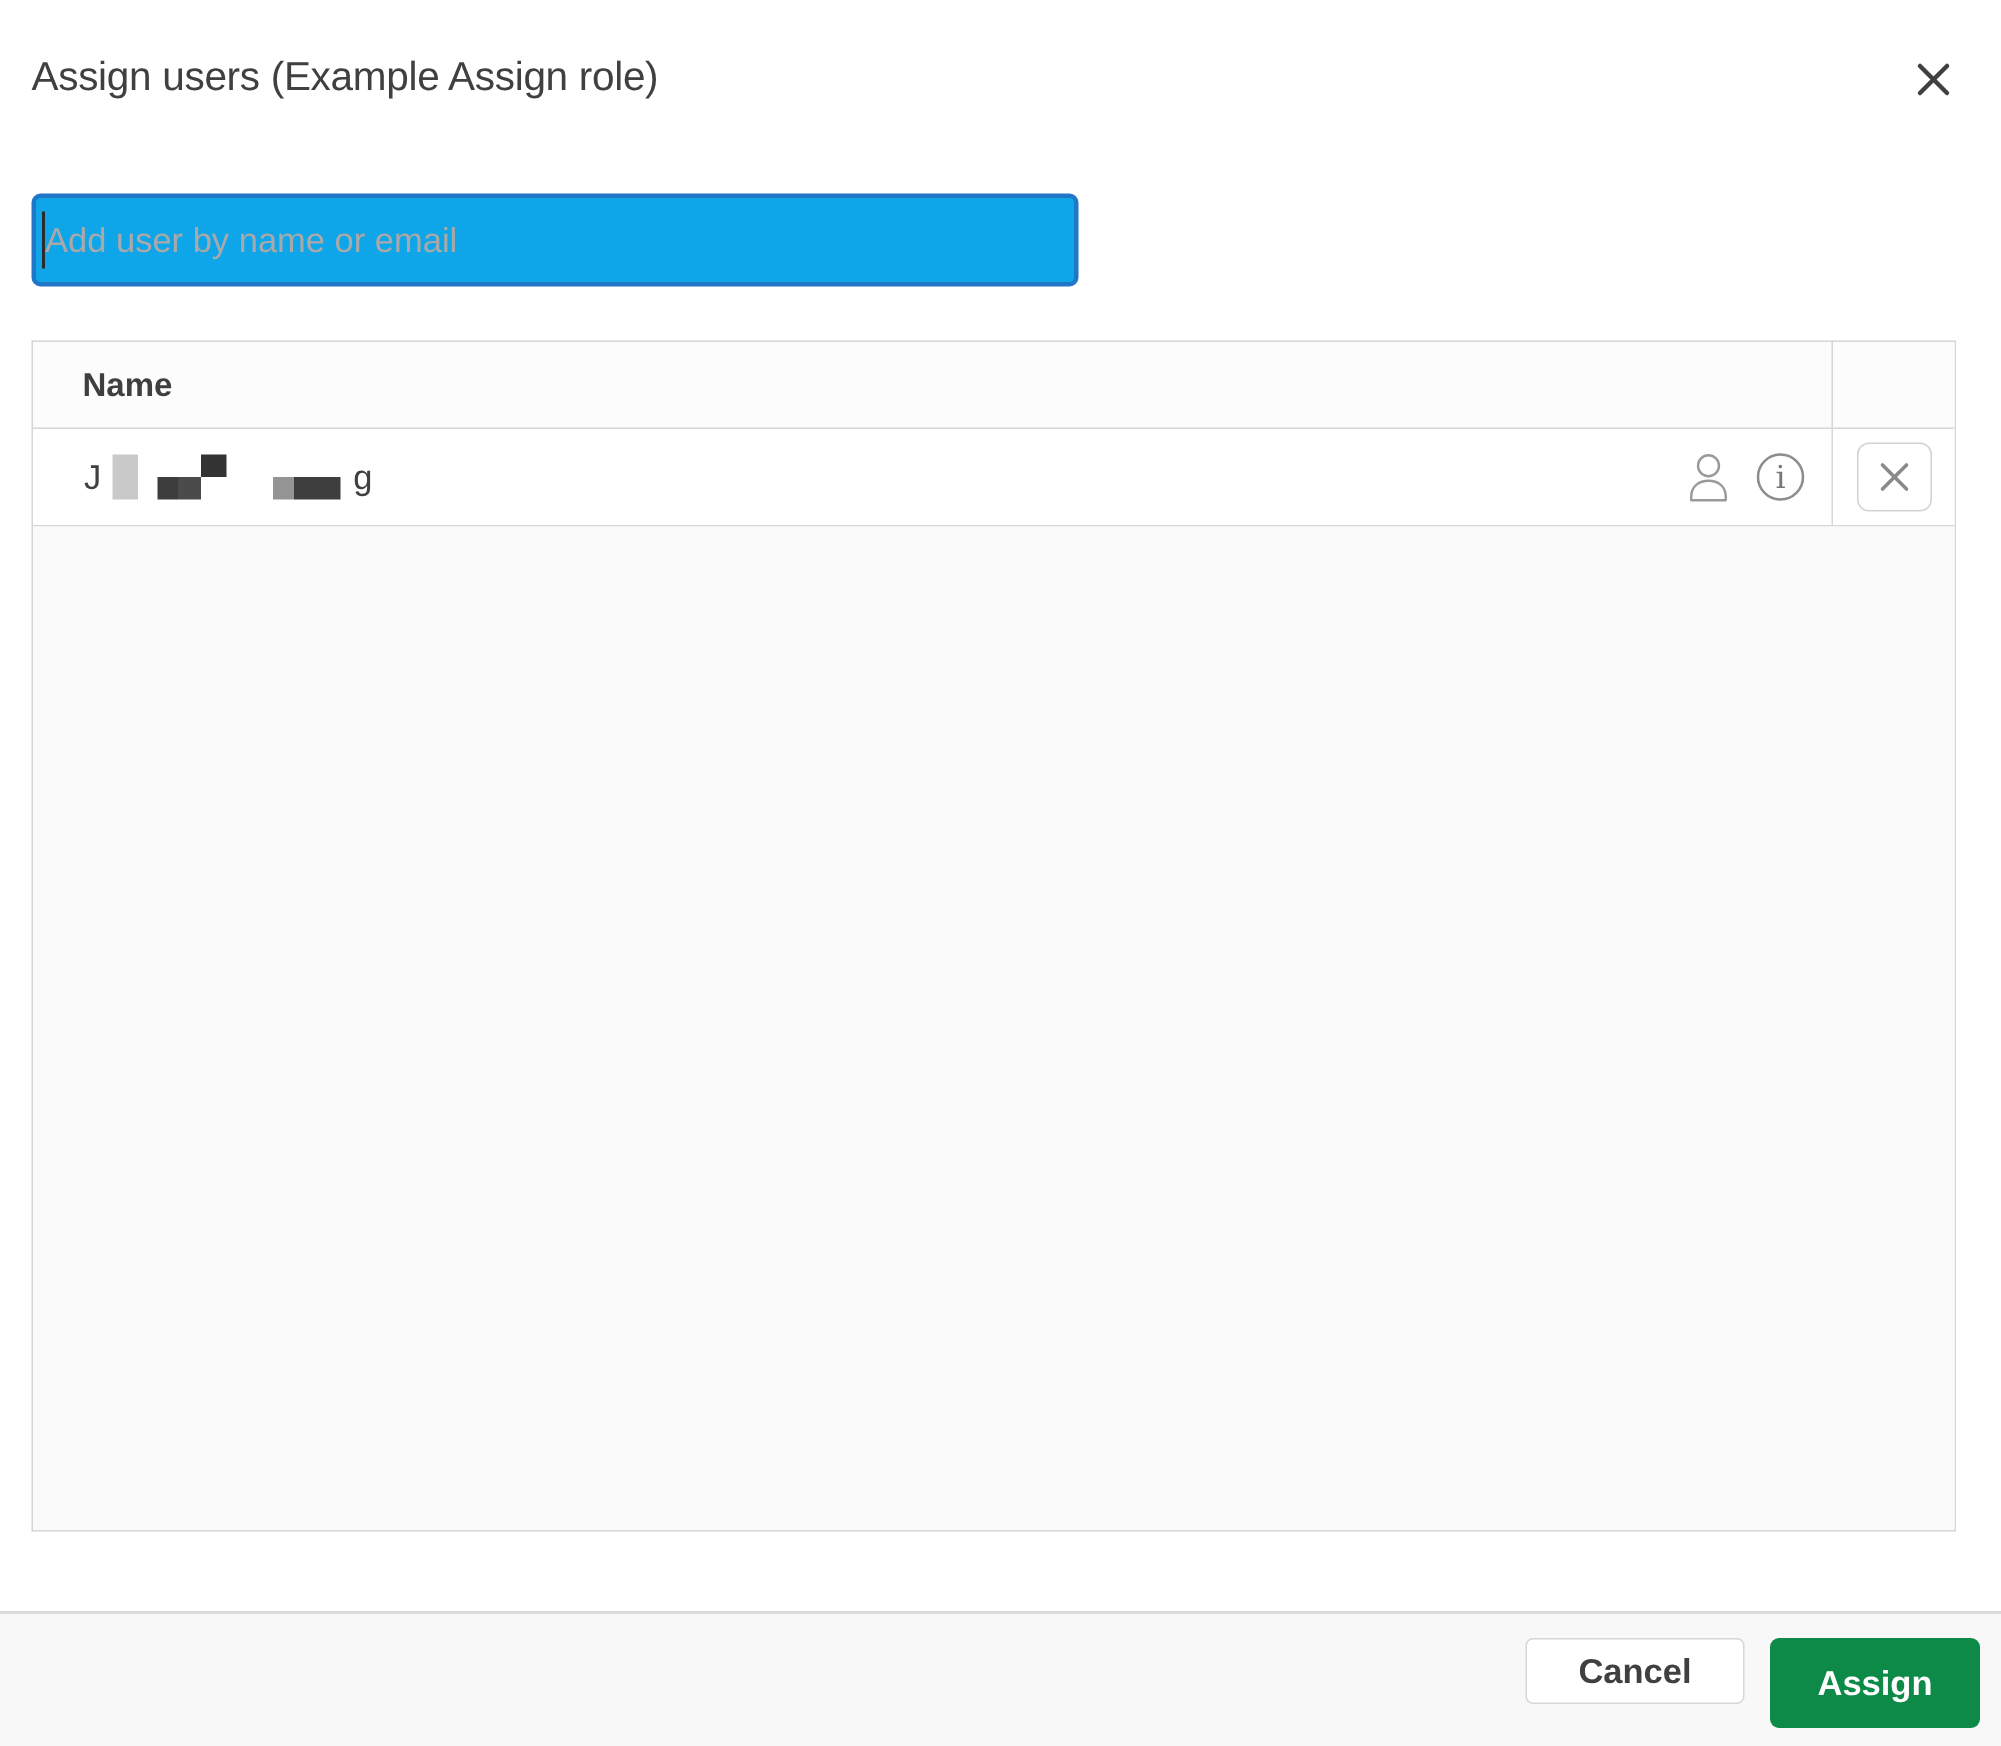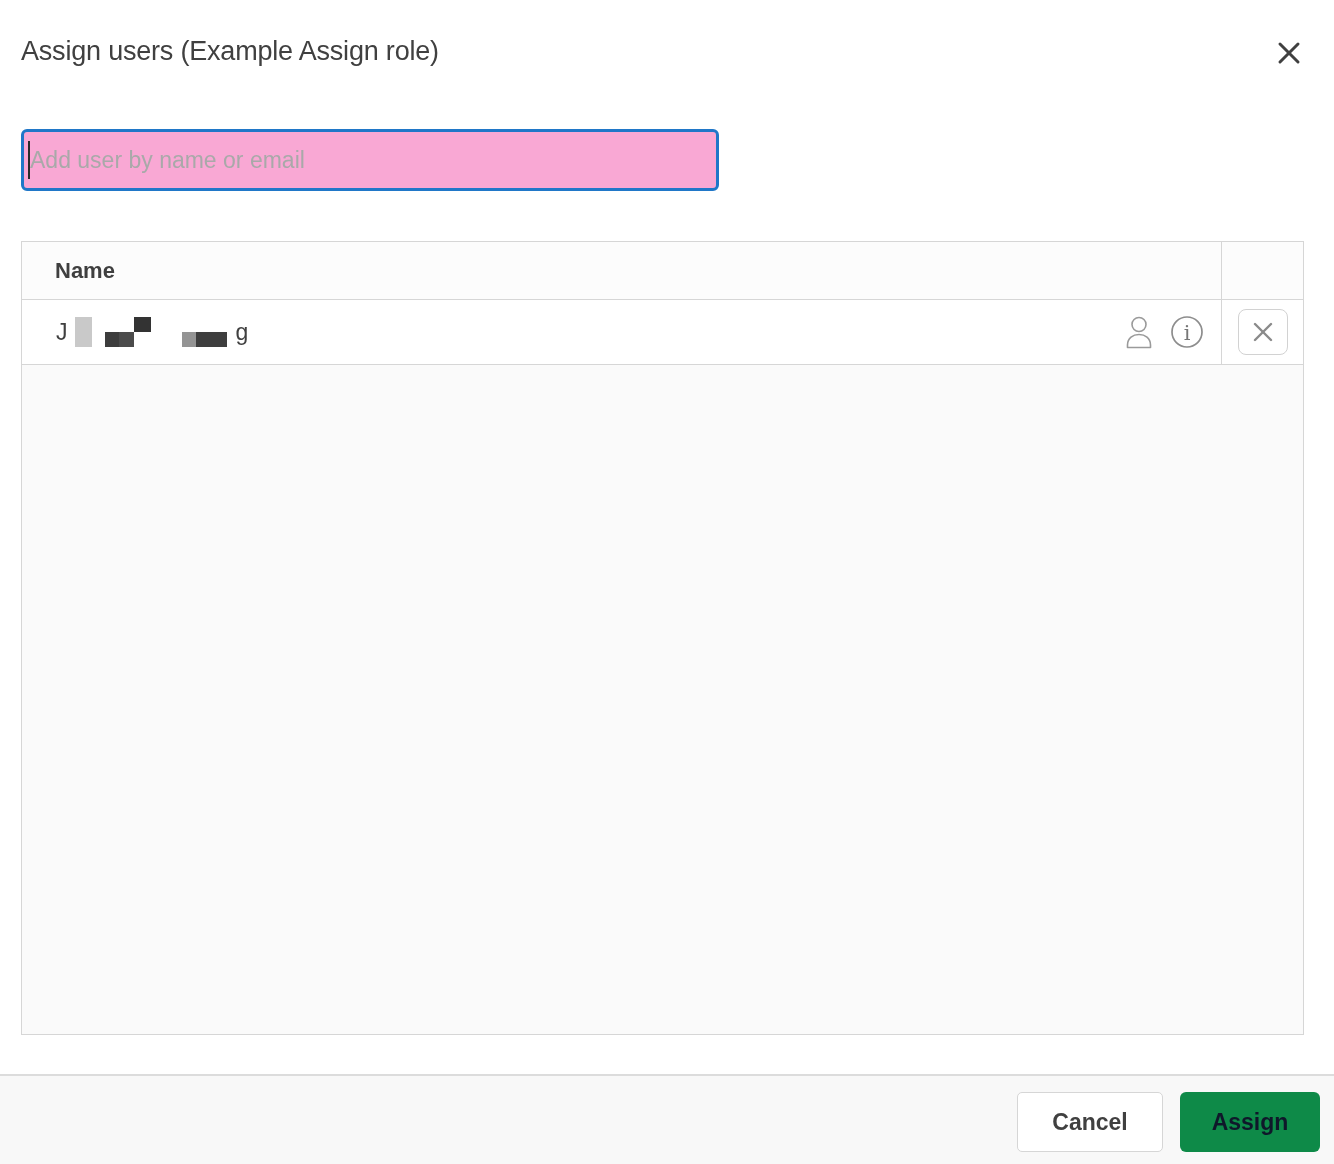--- a/index.html
+++ b/index.html
@@ -18,7 +18,7 @@
   .input-wrap{ position:absolute; left:21px; top:129px; width:698px; height:62px; }
   .user-search{ width:100%; height:100%; border:3px solid #2077c8; border-radius:6px;
     font-family:"Liberation Sans", sans-serif; font-size:23px; color:#404040;
-    padding-left:6px; outline:none; background:#f9a8d4; }
+    padding-left:6px; outline:none; background:#0ea5e9; }
   .user-search::placeholder{ color:#a9a9a9; }
   .fake-caret{ position:absolute; left:7px; top:12px; width:2px; height:38px;
     background:#2b2b2b; }

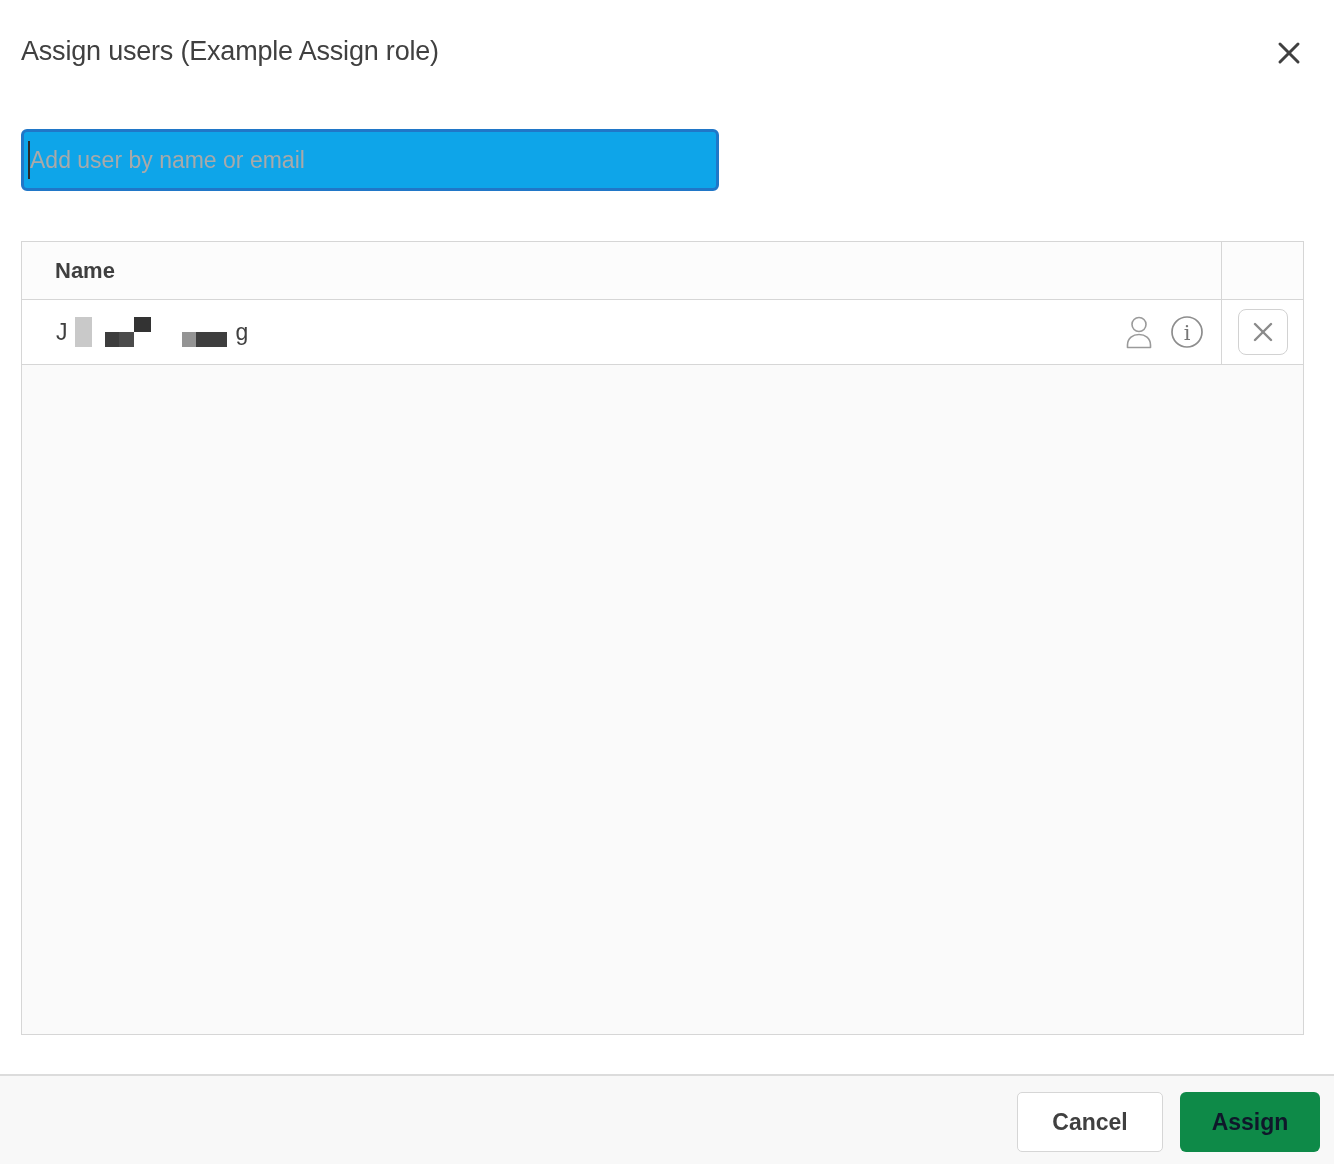--- a/index.html
+++ b/index.html
@@ -24,7 +24,7 @@
     background:#2b2b2b; }
 
   
-  .users-table{ position:absolute; left:21px; top:241px; width:1283px; height:794px;
+  .users-table{ position:absolute; left:21px; top:227px; width:1283px; height:794px;
     border:1px solid #d6d6d6; background:#fafafa; display:flex; flex-direction:column; }
   .t-row{ display:flex; border-bottom:1px solid #d6d6d6; }
   .thead{ height:58px; background:#fcfcfc; }

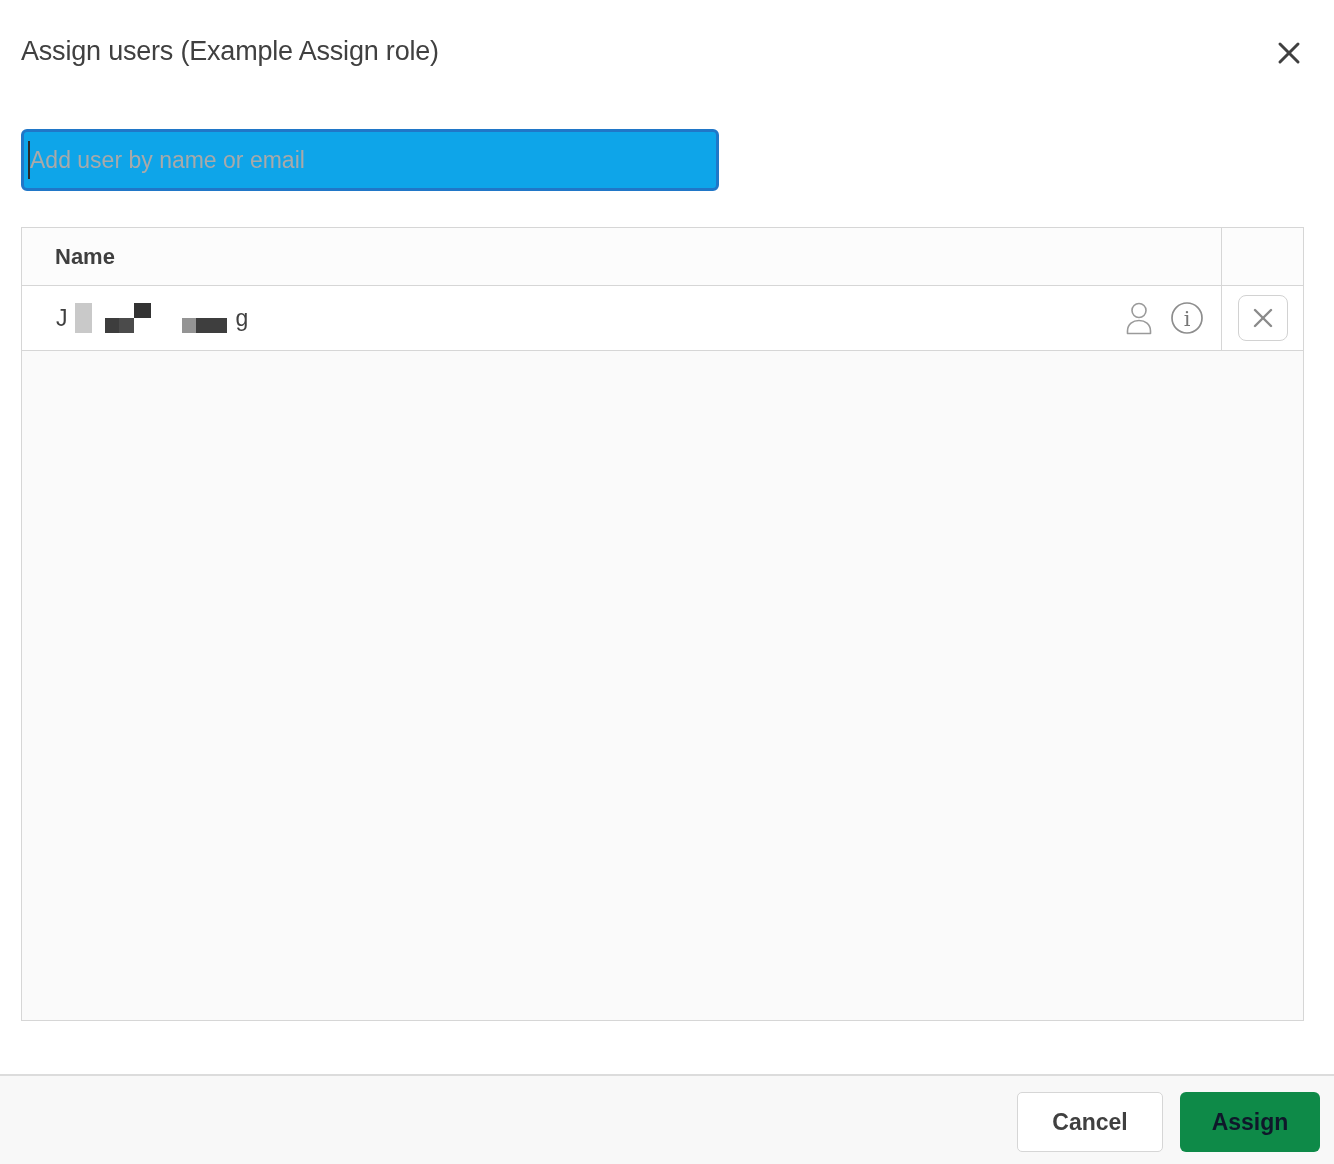--- a/index.html
+++ b/index.html
@@ -57,7 +57,7 @@
   
   .footer{ position:absolute; left:0; top:1074px; width:1334px; height:90px;
     background:#f8f8f8; border-top:2px solid #dcdcdc; }
-  .cancel-btn{ position:absolute; left:1017px; top:16px; width:146px; height:60px;
+  .cancel-btn{ position:absolute; left:1017px; top:16px; width:146px; height:44px;
     background:#ffffff; border:1px solid #d6d6d6; border-radius:5px;
     font-family:"Liberation Sans", sans-serif; font-size:23px; font-weight:700;
     color:#404040; cursor:pointer; }

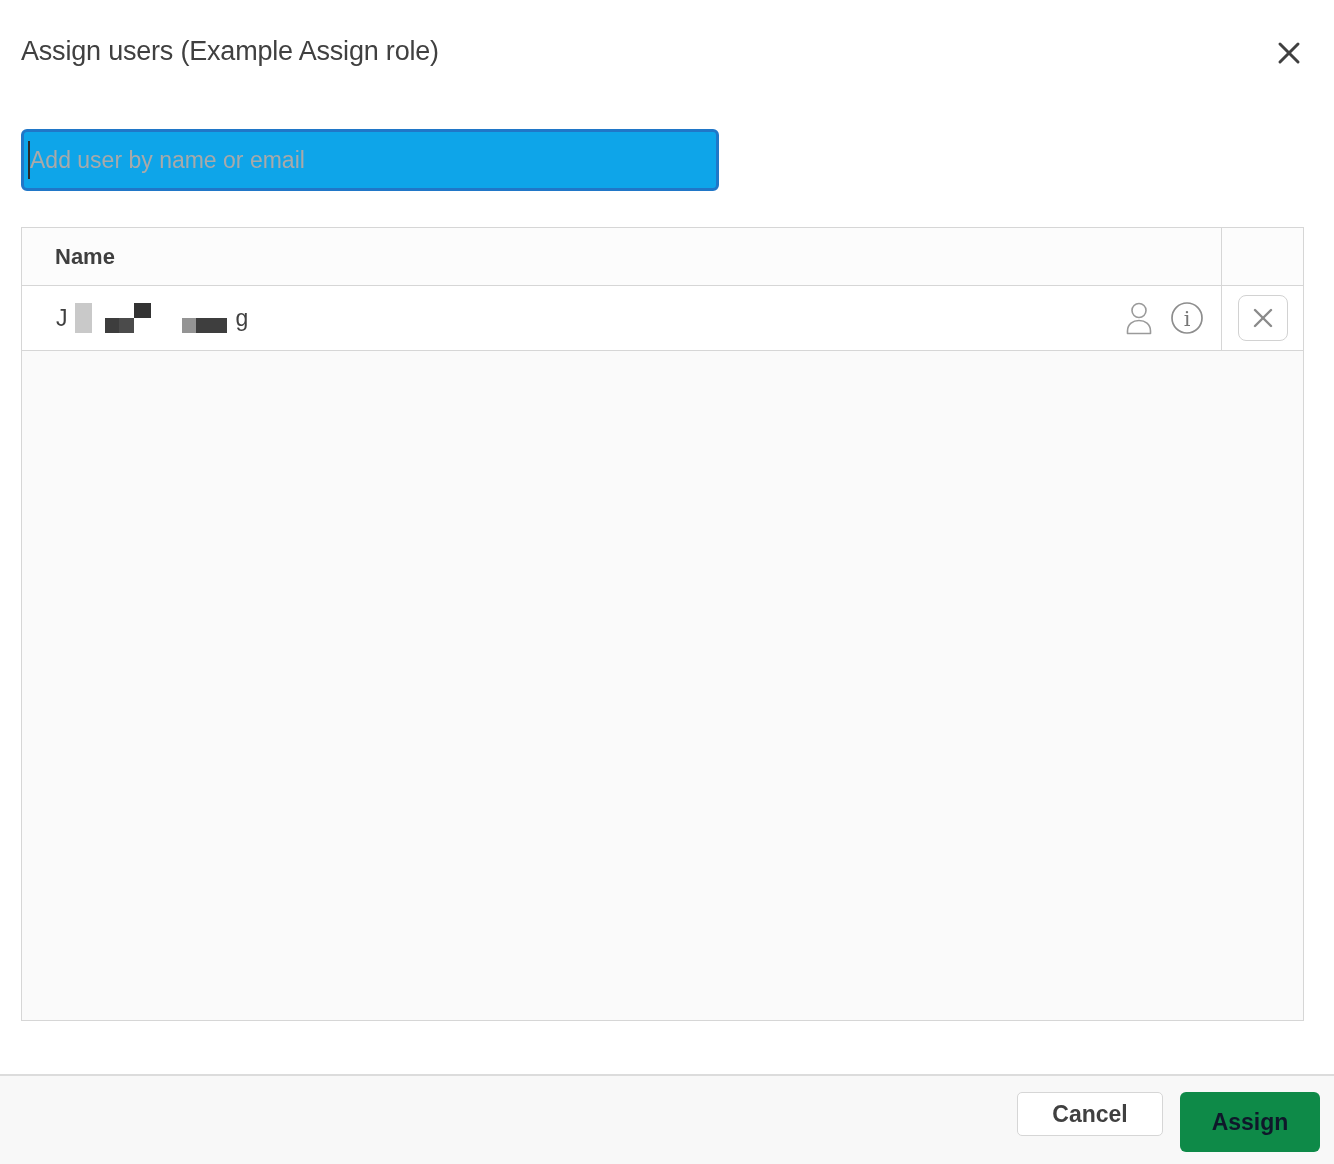--- a/index.html
+++ b/index.html
@@ -64,7 +64,7 @@
   .assign-btn{ position:absolute; left:1180px; top:16px; width:140px; height:60px;
     background:#0e8a48; border:none; border-radius:6px;
     font-family:"Liberation Sans", sans-serif; font-size:23px; font-weight:700;
-    color:#0f172a; cursor:pointer; }
+    color:#ffffff; cursor:pointer; }
 </style>
 </head>
 <body>

